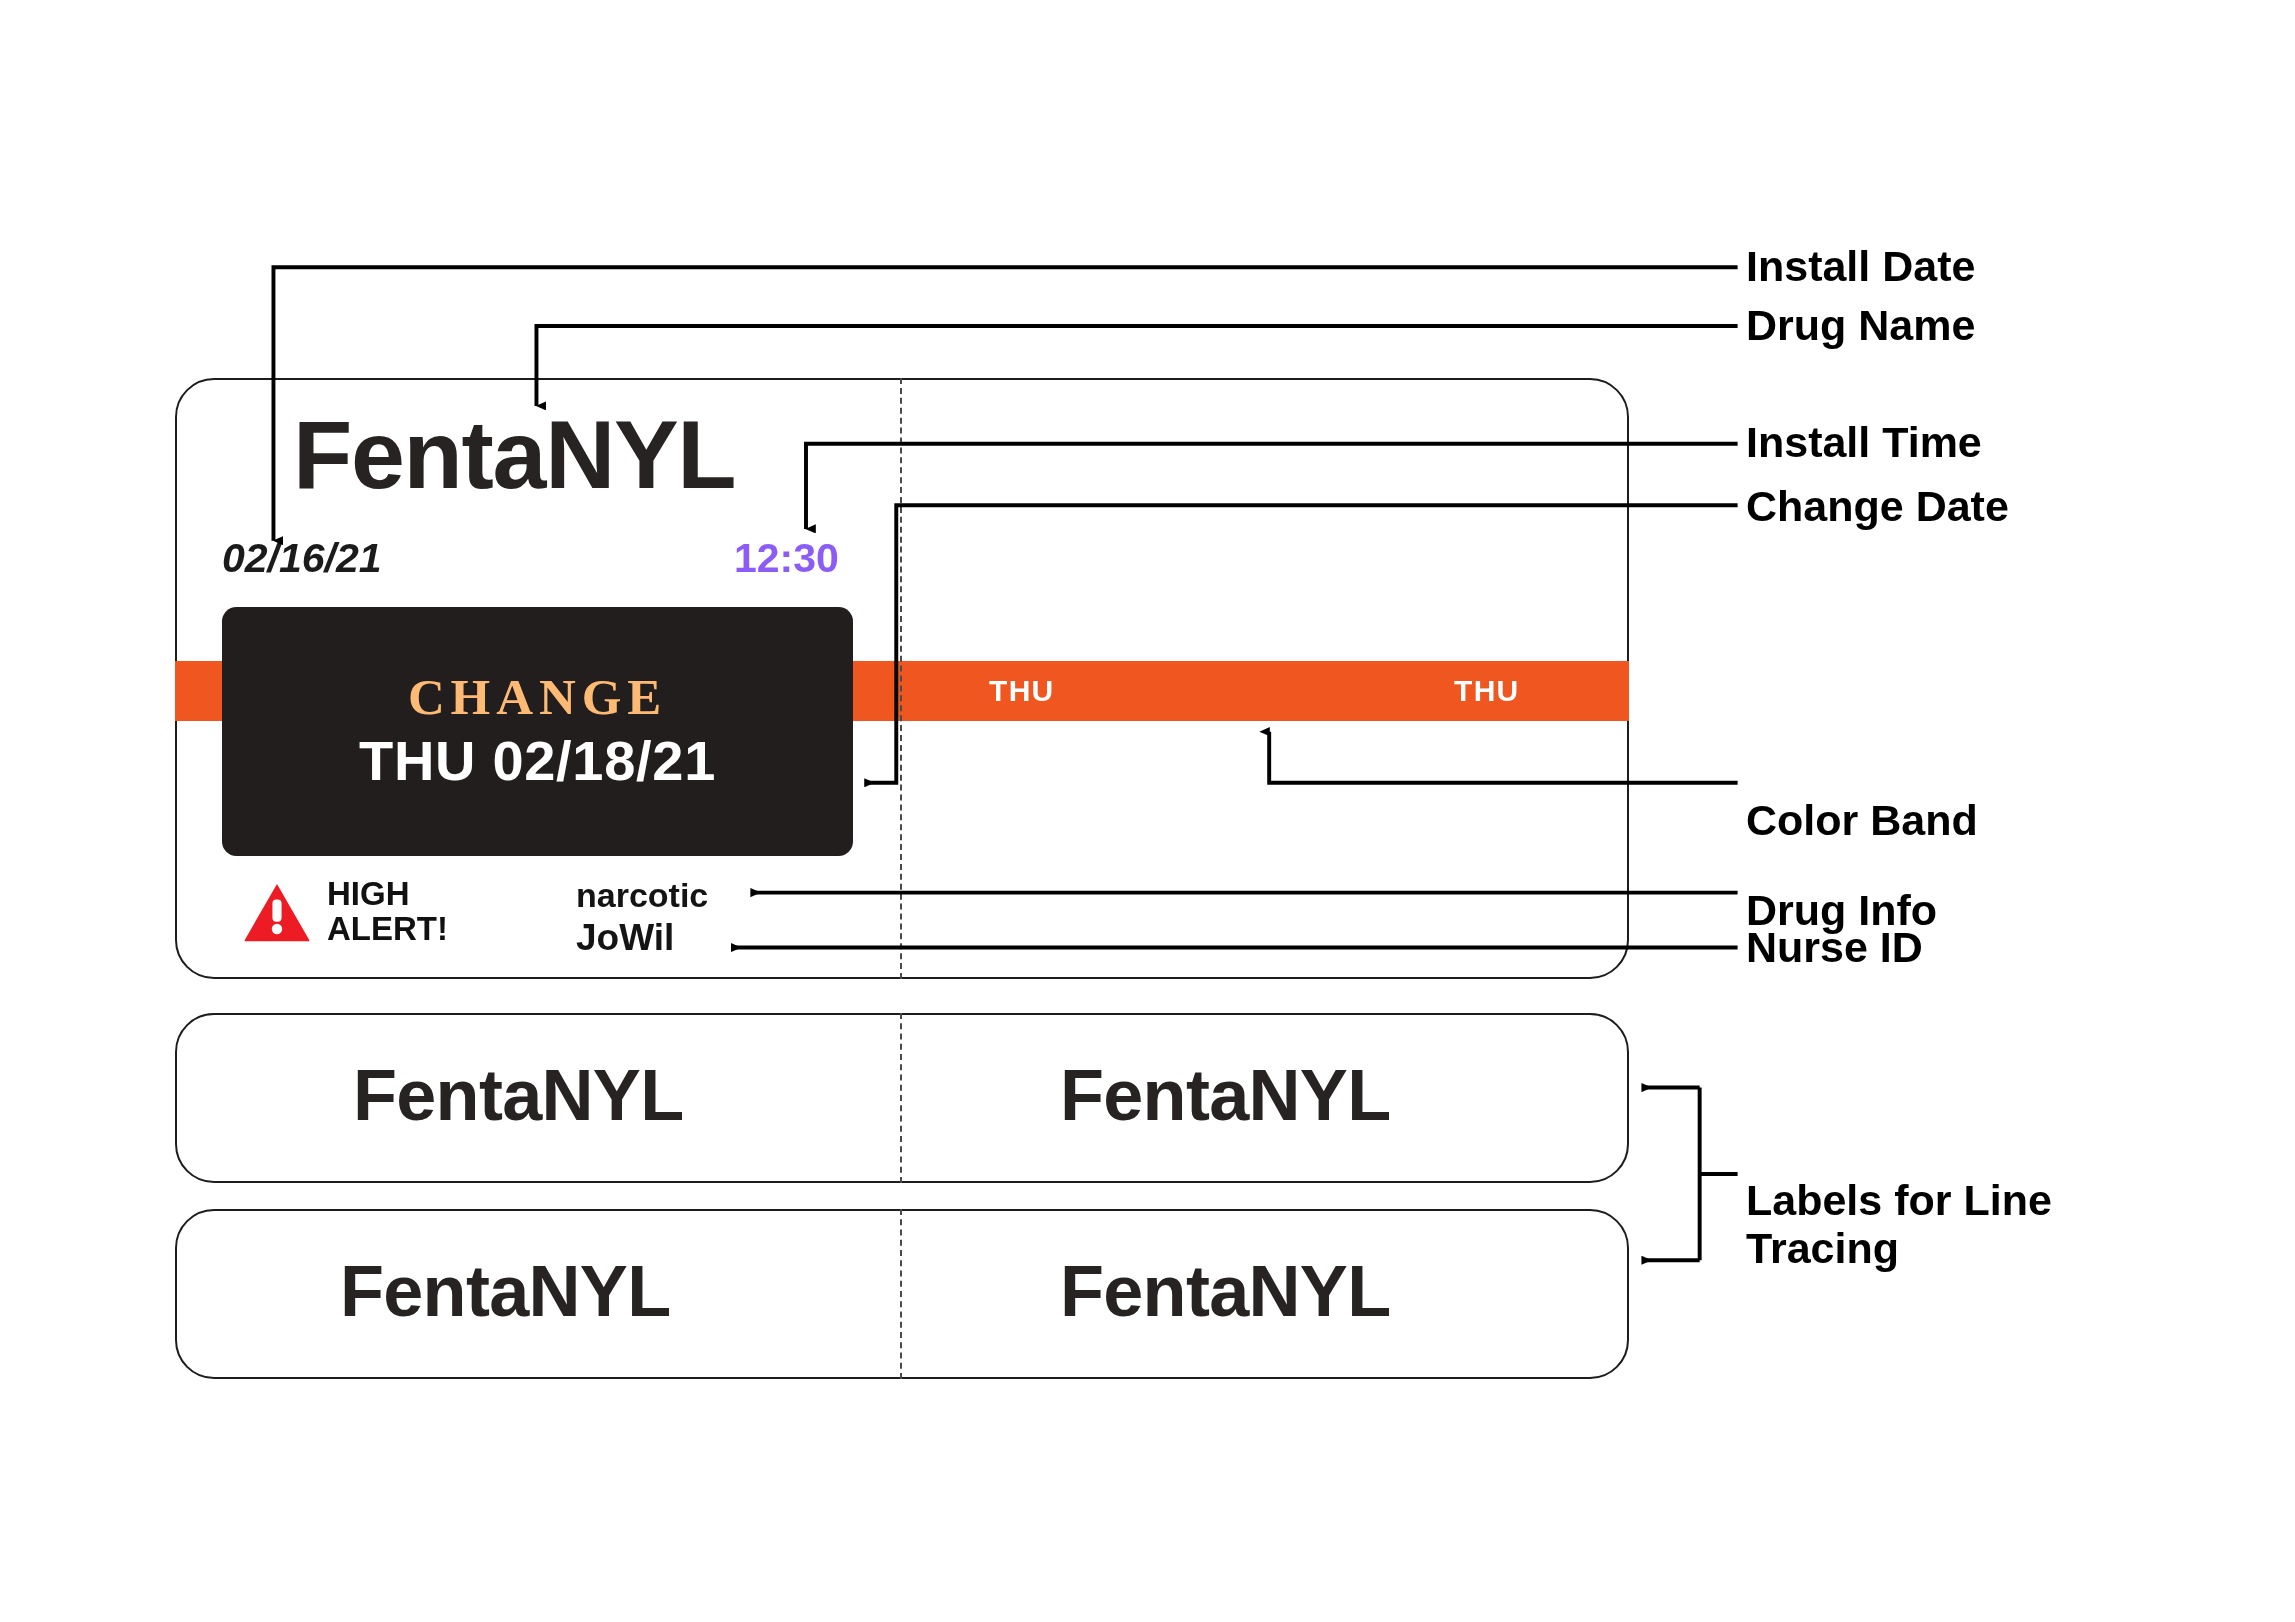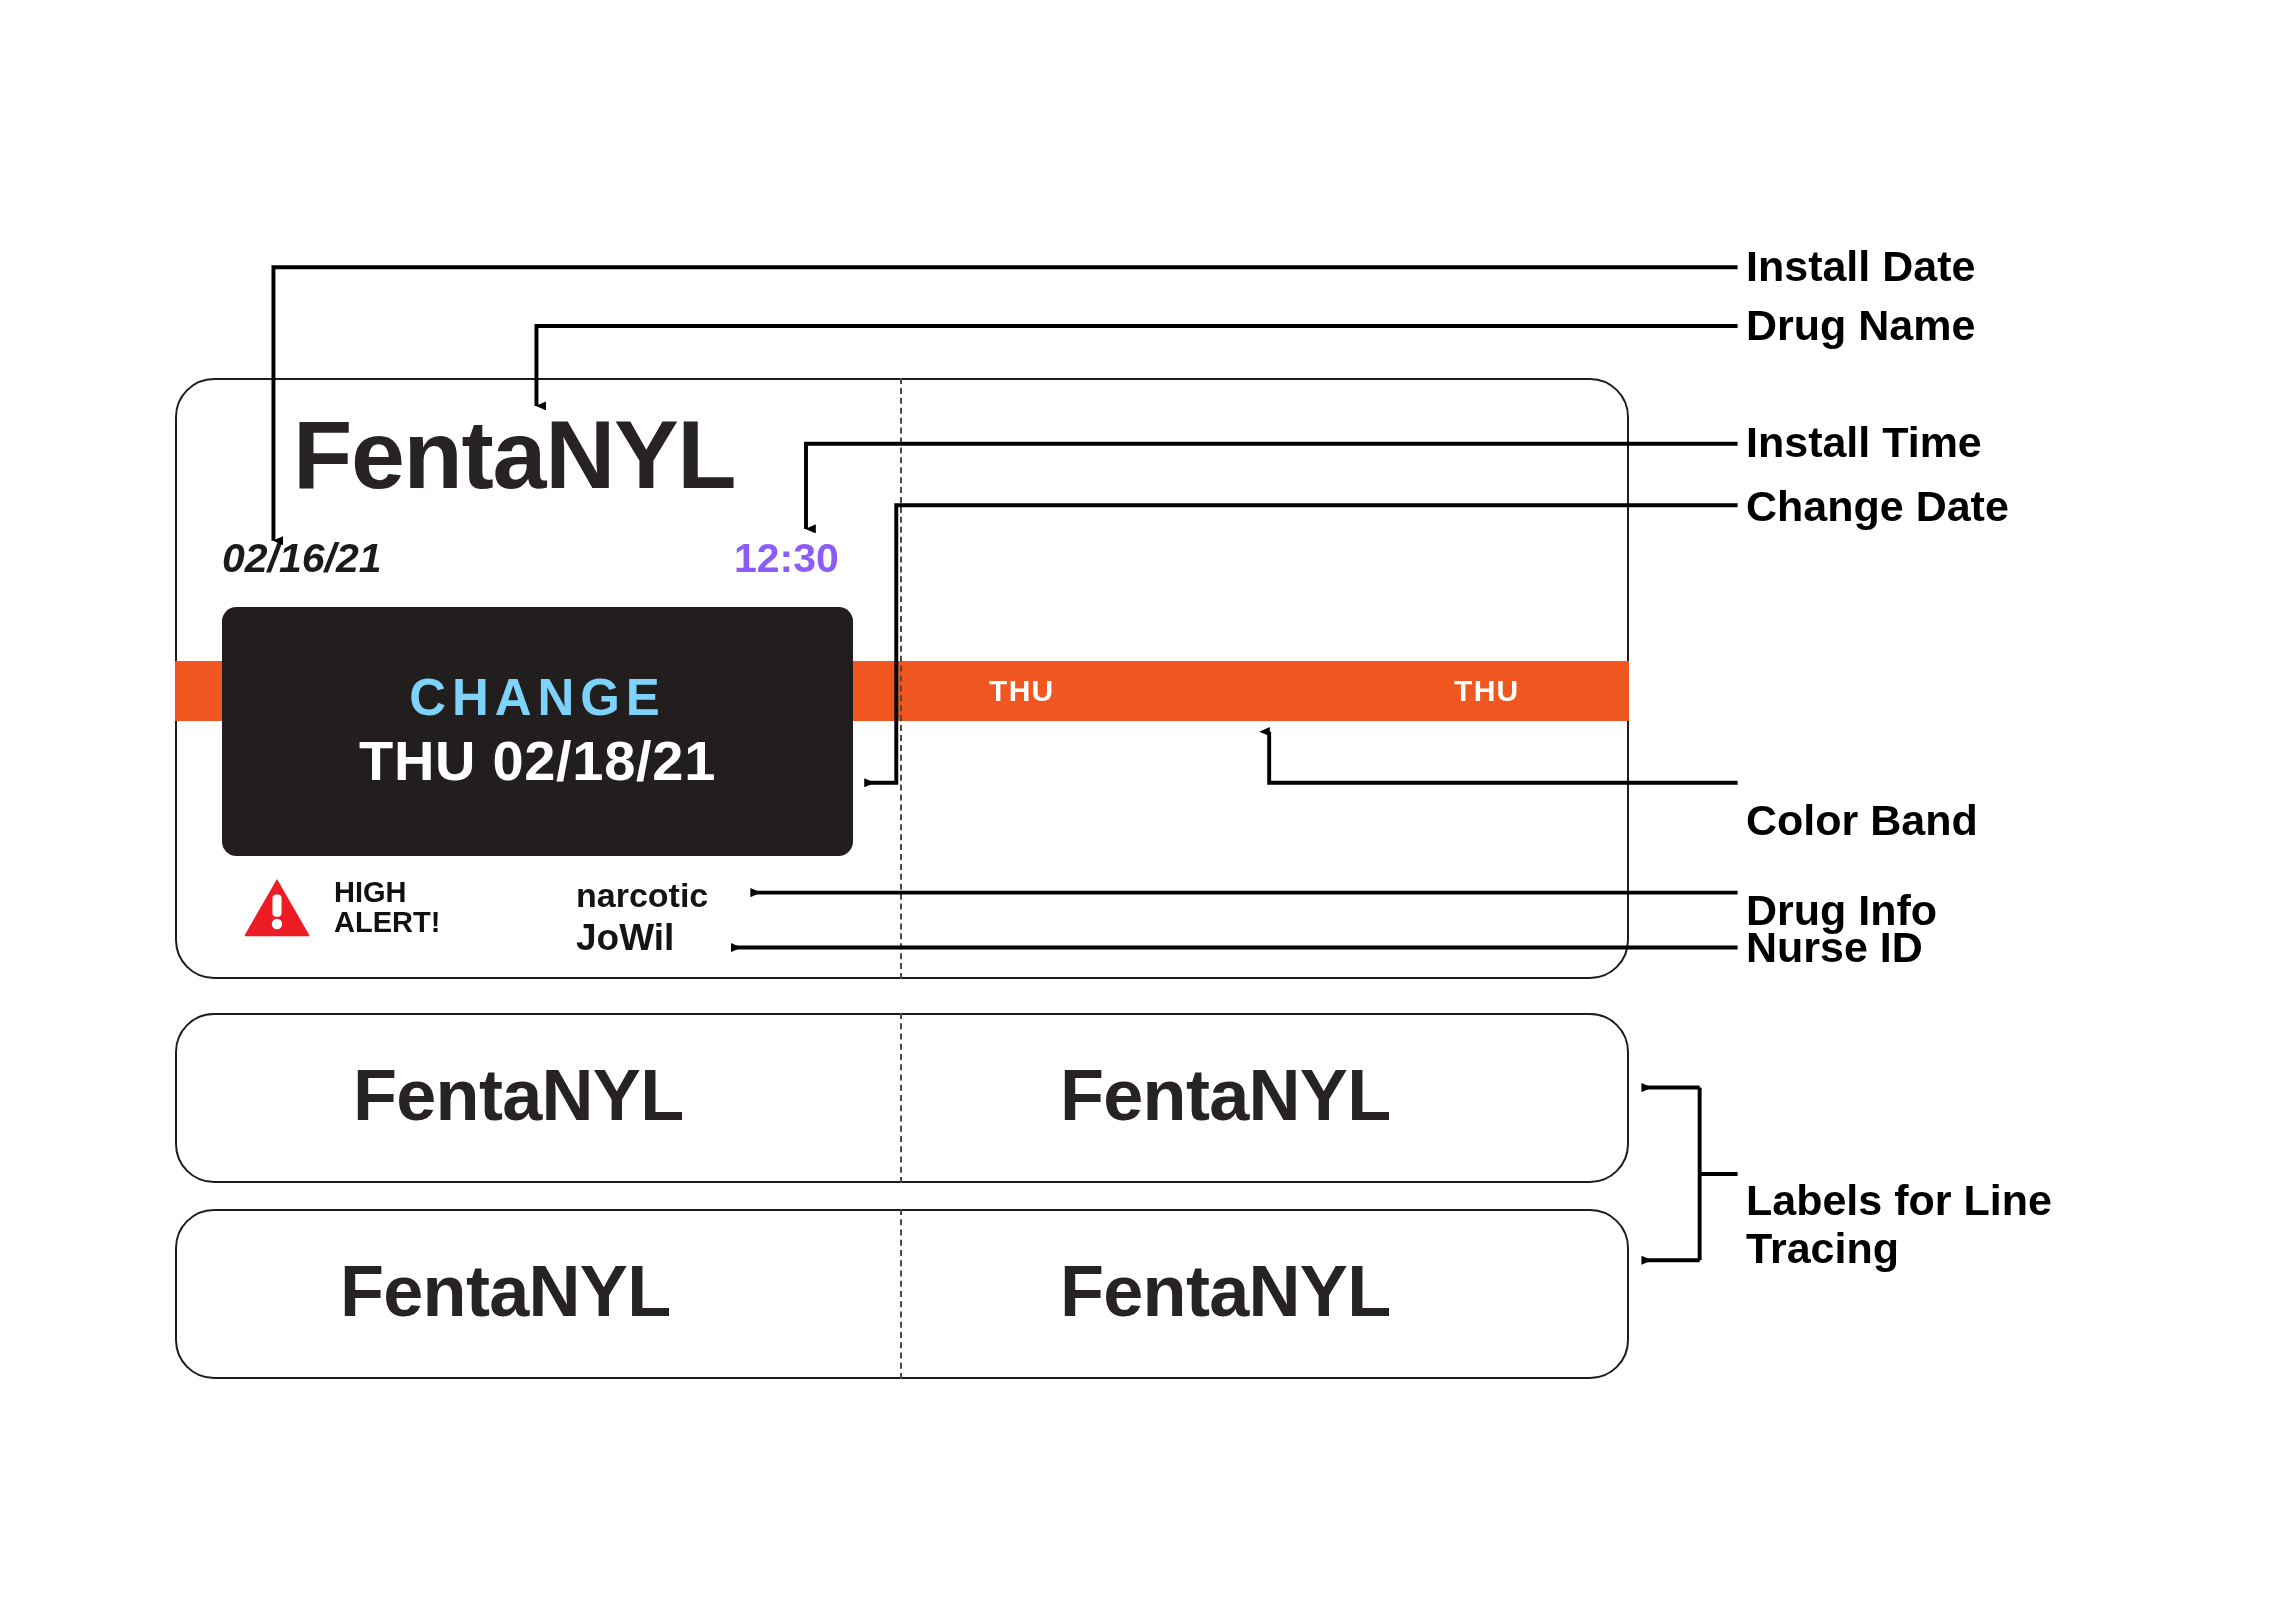--- a/index.html
+++ b/index.html
@@ -73,8 +73,8 @@
     display:flex;flex-direction:column;align-items:center;justify-content:center;
   }
   #change-word{
-    color:#7dd3fc;font-size:51px;font-weight:bold;letter-spacing:5.9px;
-    font-family:Liberation Sans, sans-serif;line-height:1.05;
+    color:#fdba74;font-size:51px;font-weight:bold;letter-spacing:5.9px;
+    font-family:Liberation Serif, serif;line-height:1.05;
   }
   #change-date{
     color:#ffffff;font-size:56px;font-weight:bold;letter-spacing:0.7px;

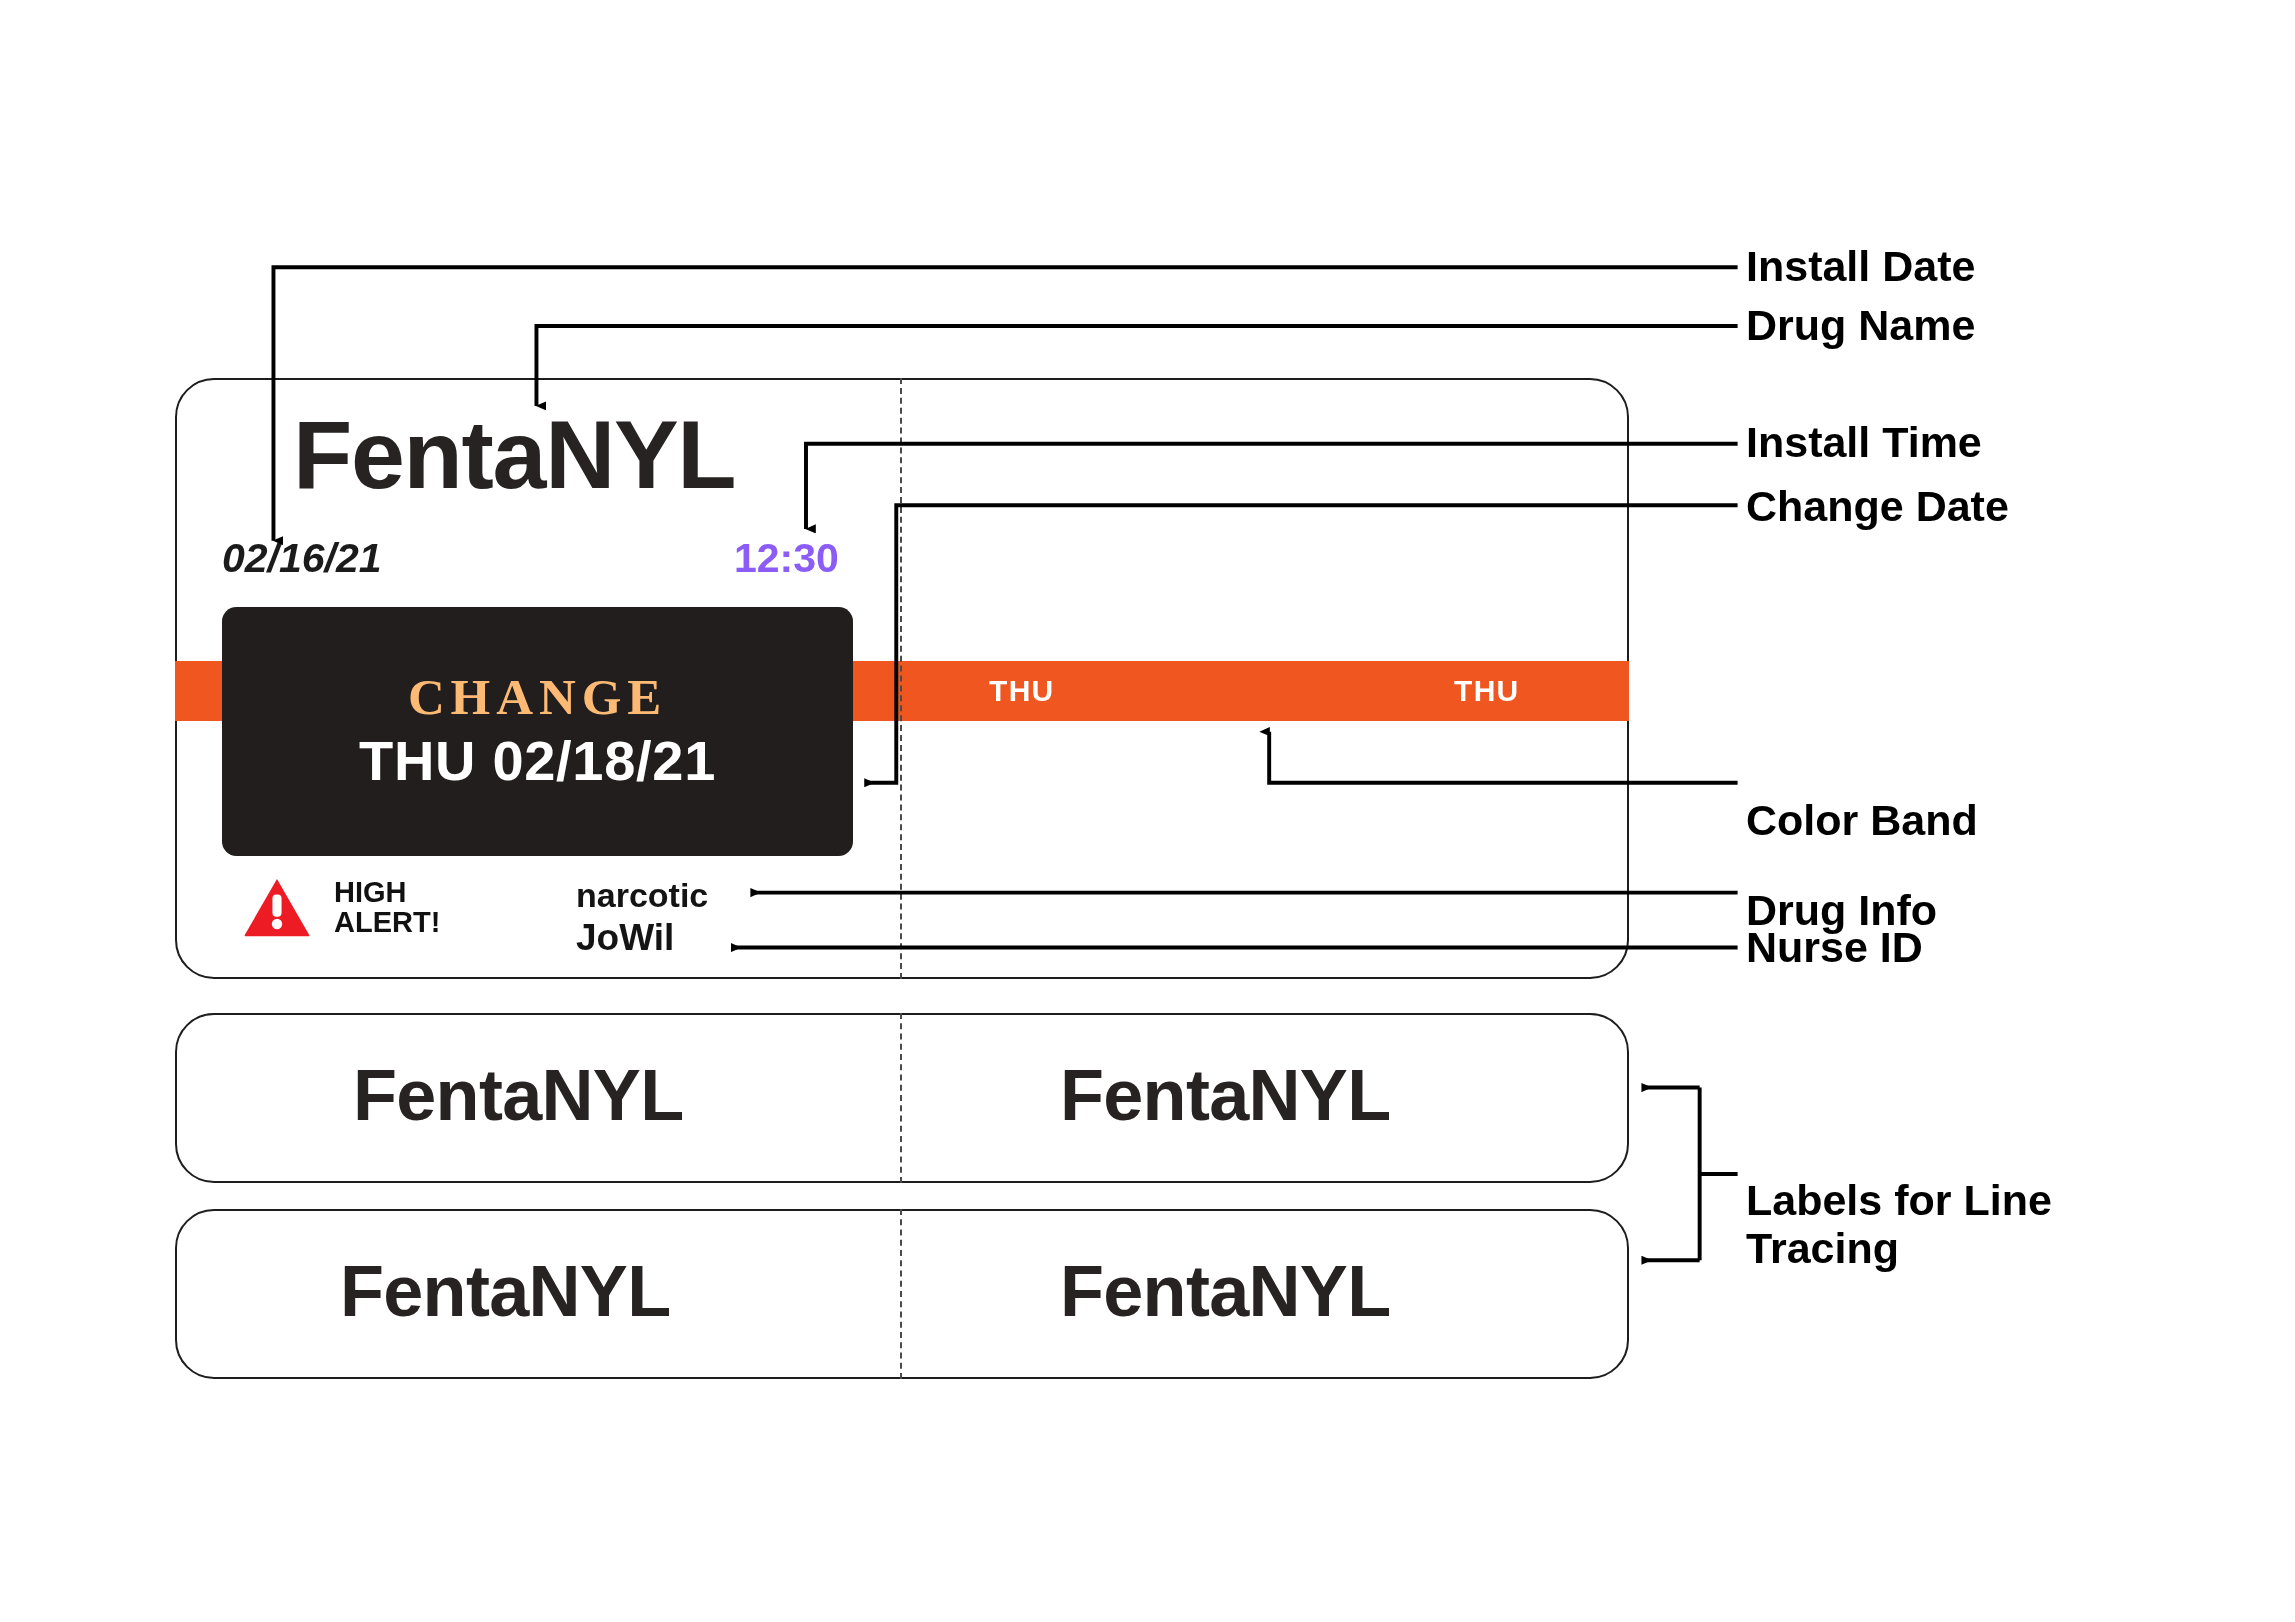--- a/index.html
+++ b/index.html
@@ -85,7 +85,7 @@
   #alert-group{position:absolute;left:243px;top:877px;display:flex;align-items:center;}
   #alert-triangle{width:68px;height:60px;display:block;}
   #alert-text{
-    margin-left:23px;color:#111111;font-size:29px;font-weight:bold;line-height:1.05;
+    margin-left:16px;color:#111111;font-size:33px;font-weight:bold;line-height:1.05;
     font-family:"Liberation Sans", sans-serif;
   }
 

